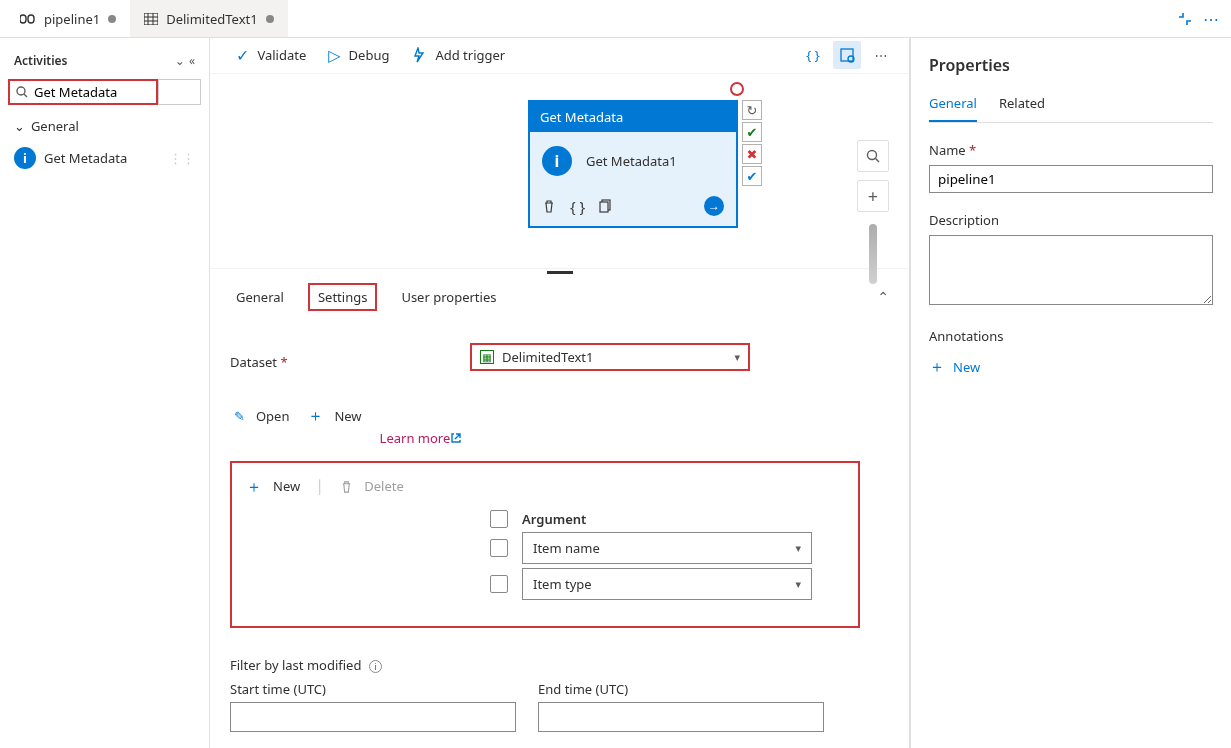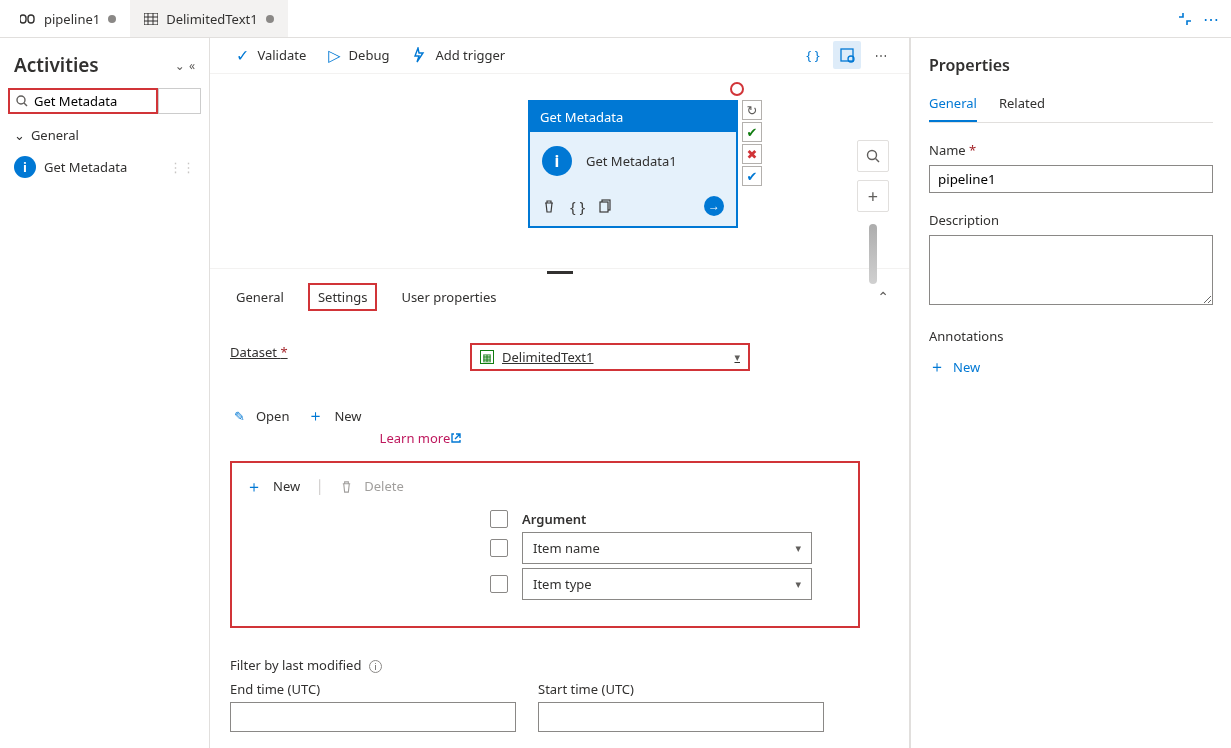--- a/index.html
+++ b/index.html
@@ -19,7 +19,7 @@
 
 .left { width: 210px; border-right: 1px solid #e1dfdd; padding: 10px 8px; }
 .left-header { display: flex; align-items: center; justify-content: space-between; padding: 4px 6px 10px; }
-.left-title { font-size: 19px; font-weight: 600; }
+.left-title { font-size: 12px; font-weight: 600; }
 .chev-pair { display: flex; gap: 4px; color: #605e5c; font-size: 12px; }
 .search-box { border: 2px solid #d13438; display: flex; align-items: center; height: 26px; padding: 0 6px; gap: 6px; }
 .search-box input { border: none; outline: none; font-size: 13px; width: 120px; }

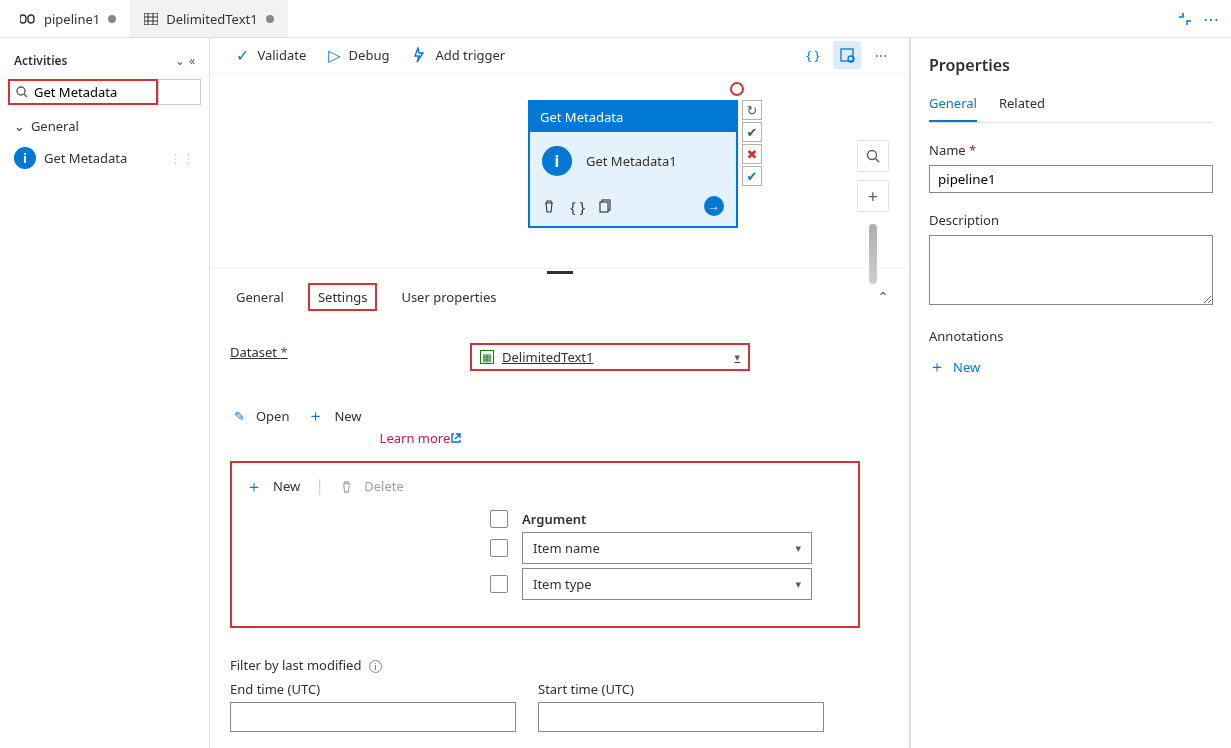--- a/index.html
+++ b/index.html
@@ -62,7 +62,7 @@
 .btabs .collapse { margin-left: auto; color: #605e5c; font-size: 14px; cursor:pointer; }
 
 .settings-body { padding: 4px 20px 20px 20px; overflow: auto; }
-.row { display: flex; align-items: flex-start; margin-top: 18px; text-decoration: underline; }
+.row { display: flex; align-items: flex-end; margin-top: 18px; }
 .lbl { width: 240px; }
 .req { color: #a4262c; }
 .dataset-select { width: 280px; height: 28px; border: 2px solid #d13438; display: flex; align-items: center; gap: 8px; padding: 0 8px; }

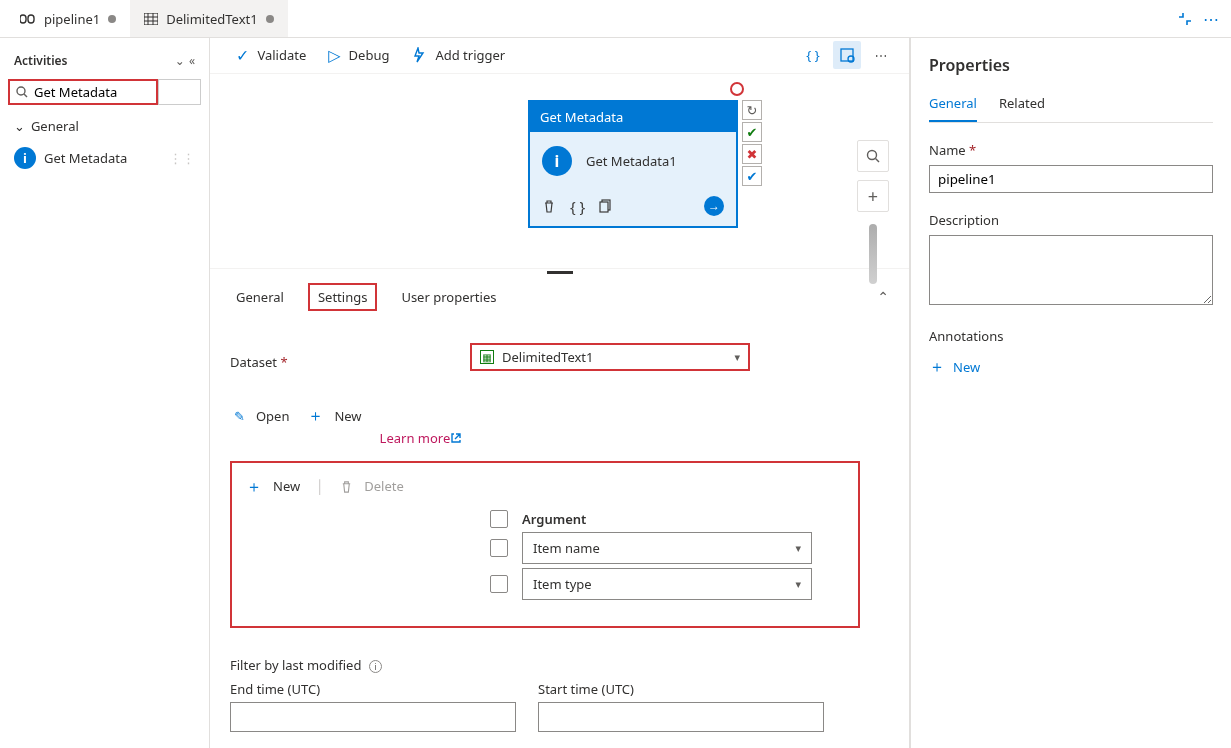--- a/index.html
+++ b/index.html
@@ -330,11 +330,11 @@
         </div>
         <div class="filter-inputs">
           <div class="filter-col">
+            <span>Start time (UTC)</span>
+            <input class="txtin" type="text" style="">
+          </div>
+          <div class="filter-col">
             <span>End time (UTC)</span>
-            <input class="txtin" type="text" style="">
-          </div>
-          <div class="filter-col">
-            <span>Start time (UTC)</span>
             <input class="txtin" type="text" style="">
           </div>
         </div>

